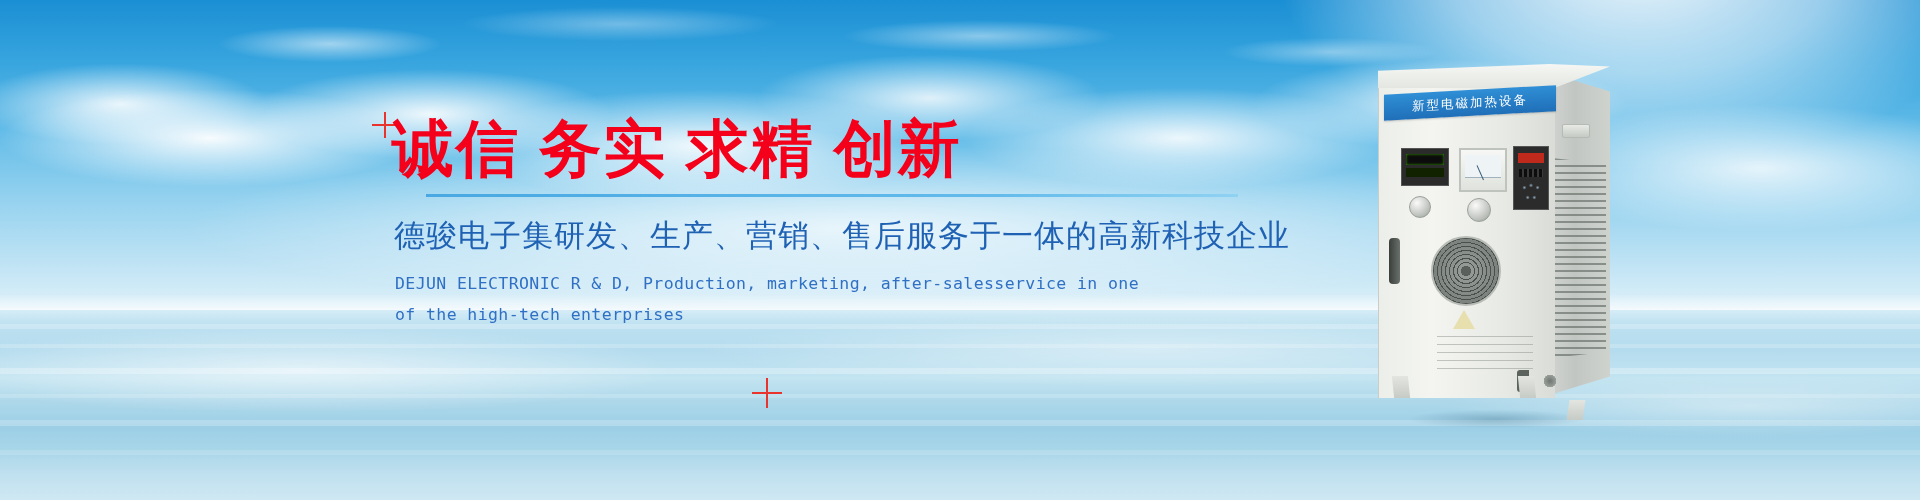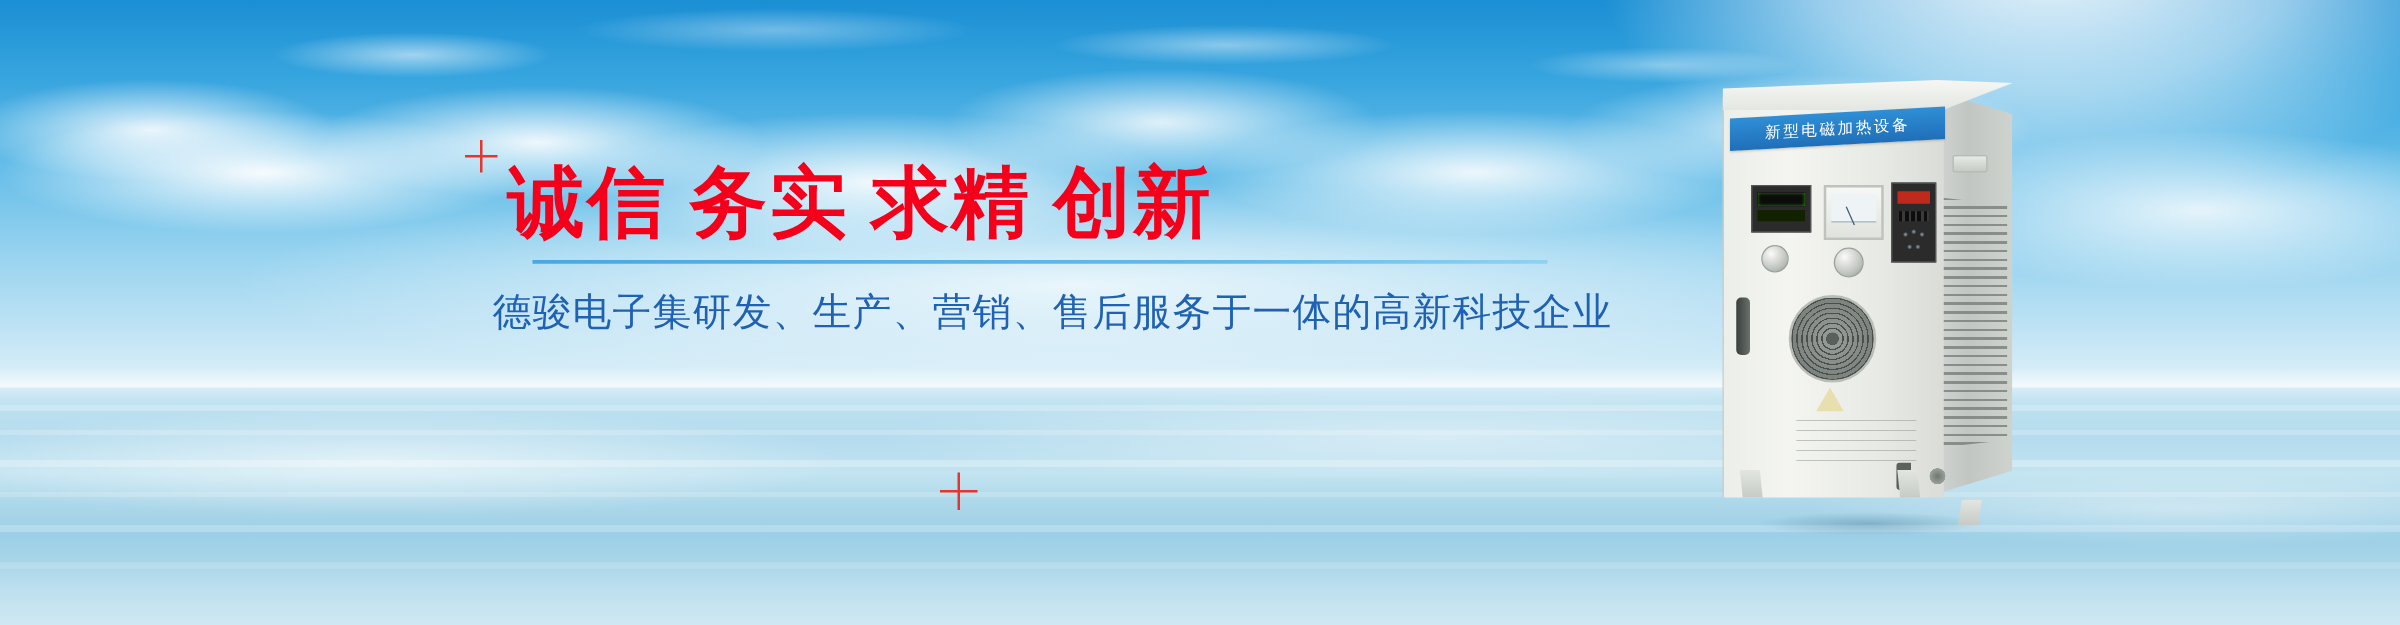--- a/index.html
+++ b/index.html
@@ -101,8 +101,8 @@
     position:absolute;left:392px;top:118px;width:880px;
   }
   .headline{
-    margin:14px;
-    font-family:Liberation Serif, serif;
+    margin:0;
+    font-family:Liberation Sans, sans-serif;
     font-size:62px;line-height:1;
     font-weight:700;
     color:#f4001b;

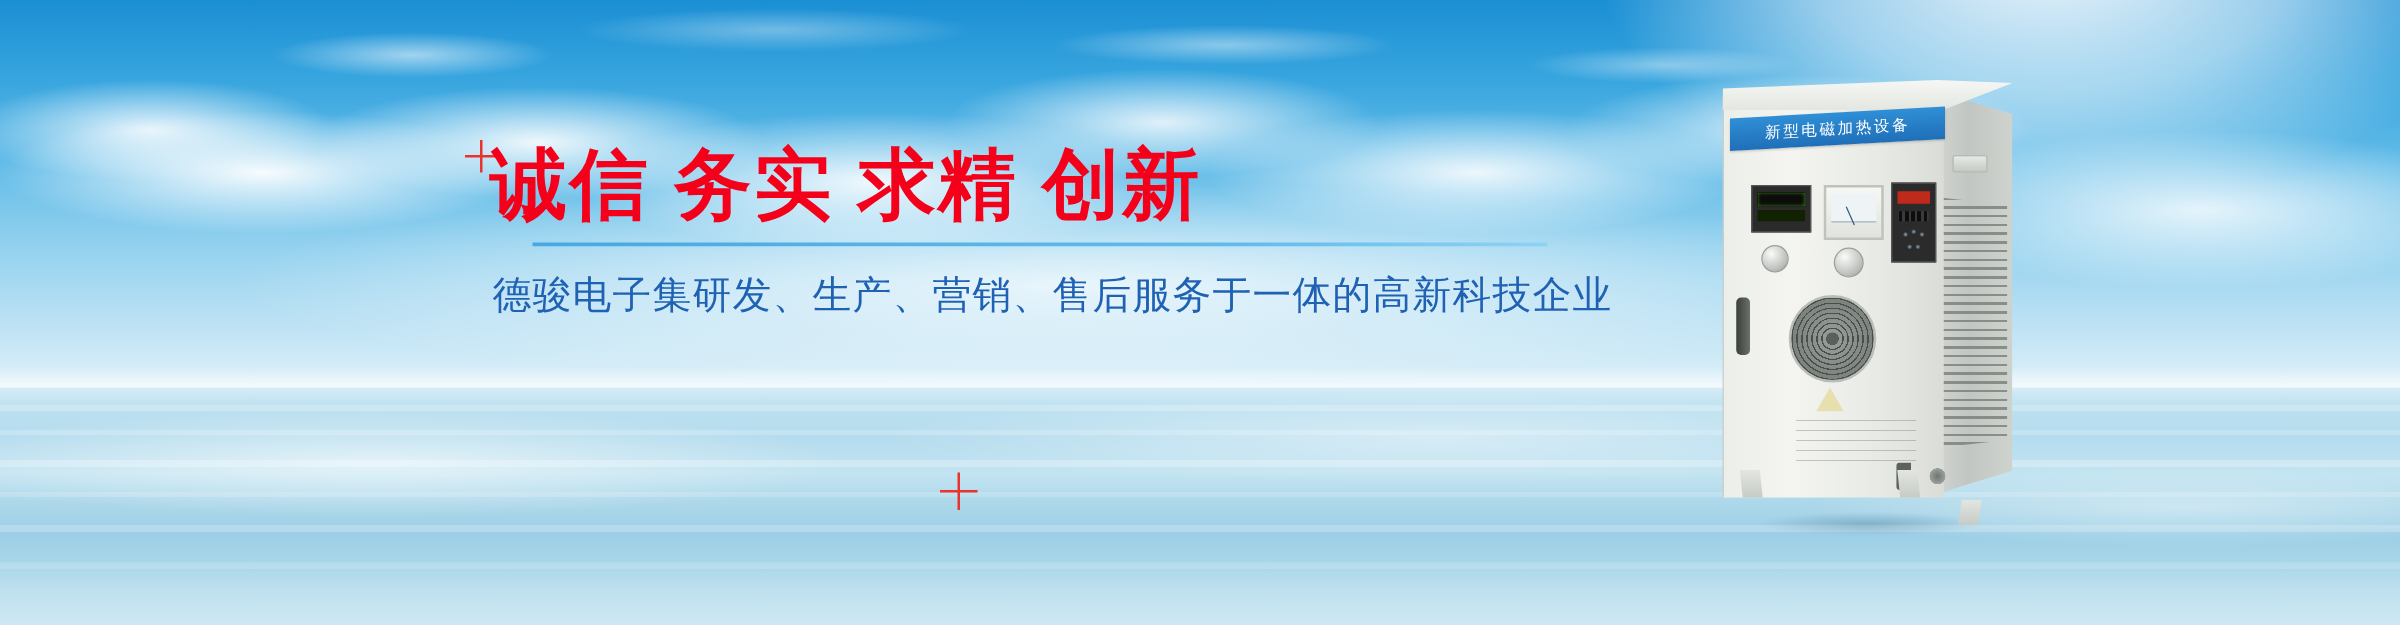--- a/index.html
+++ b/index.html
@@ -288,6 +288,10 @@
 
     <div class="sub-cn">德骏电子集研发、生产、营销、售后服务于一体的高新科技企业</div>
 
+    <div class="sub-en">
+      <div>DEJUN ELECTRONIC R &amp; D, Production, marketing, after-salesservice in one</div>
+      <div>of the high-tech enterprises</div>
+    </div>
   </div>
 
   <div class="machine">

